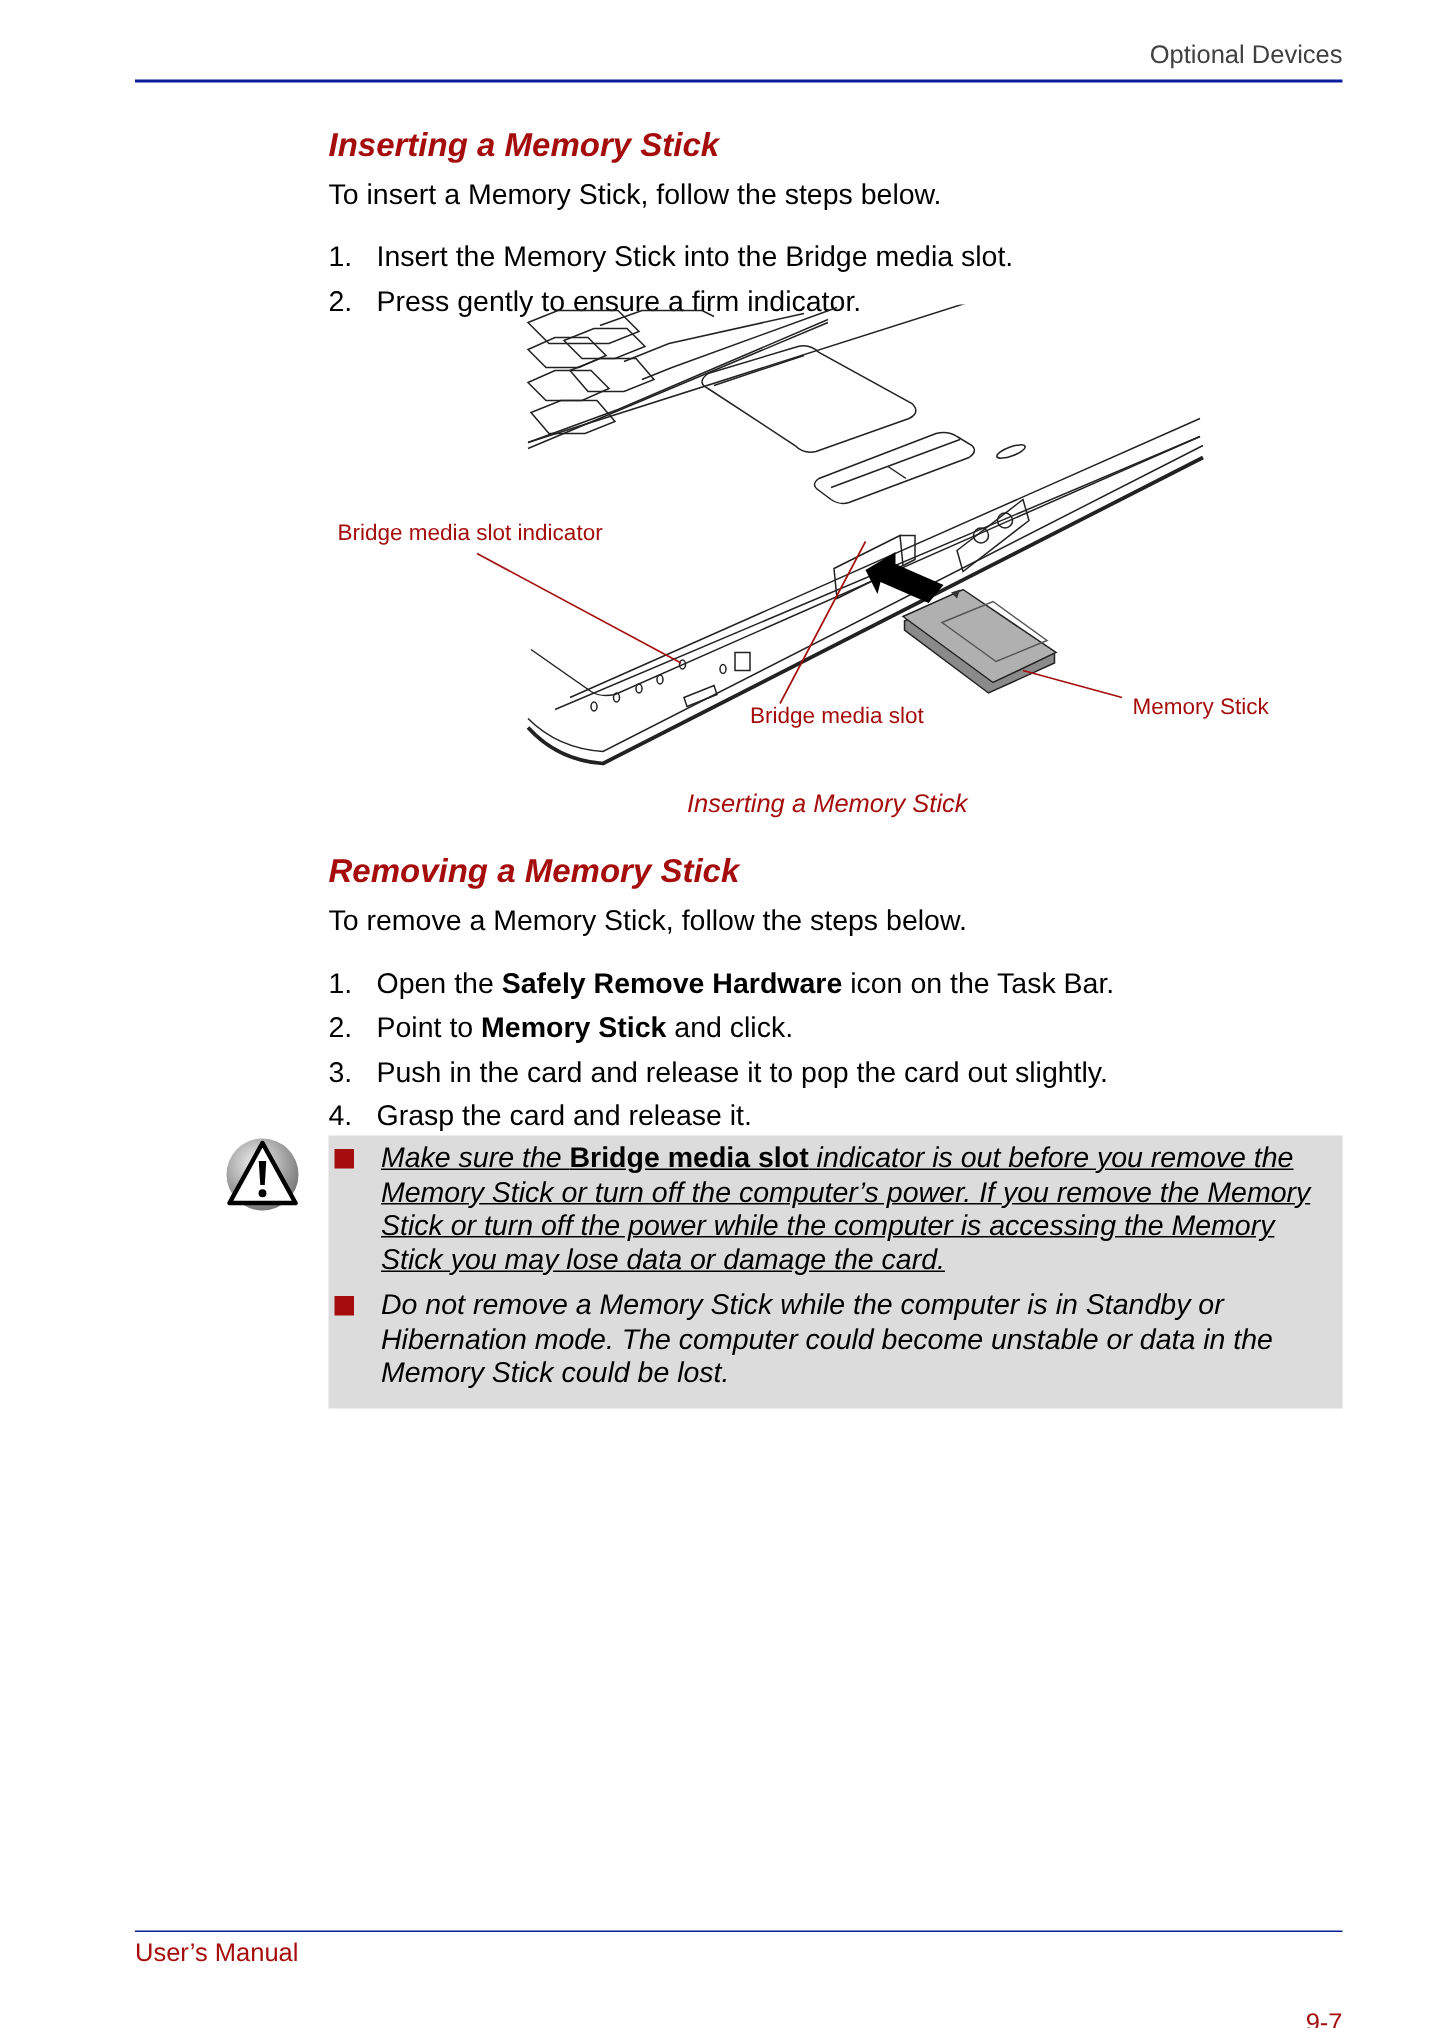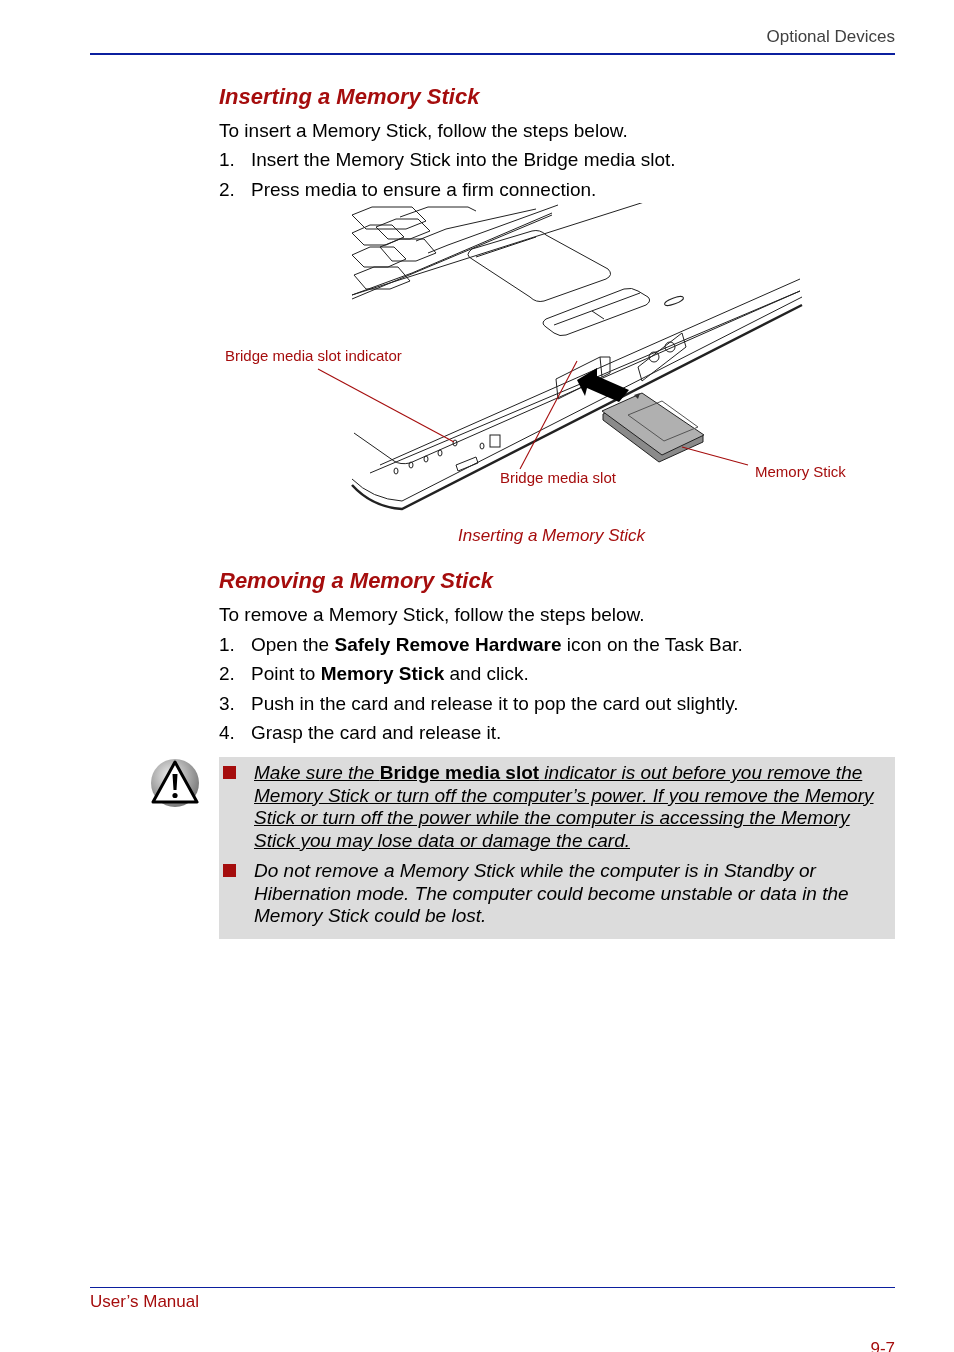--- a/index.html
+++ b/index.html
@@ -24,7 +24,7 @@
       position: absolute; left: 219px; font-size: 19px; color: #000000;
       margin: 0; white-space: nowrap;
     }
-    .step { position: absolute; left: 219px; font-size: 19px; white-space: nowrap; }
+    .step { position: absolute; left: 219px; font-size: 19px; white-space: nowrap; margin-top: 12px; }
     .step .num { display: inline-block; width: 32px; }
     .step b { font-weight: bold; }
     .figure {

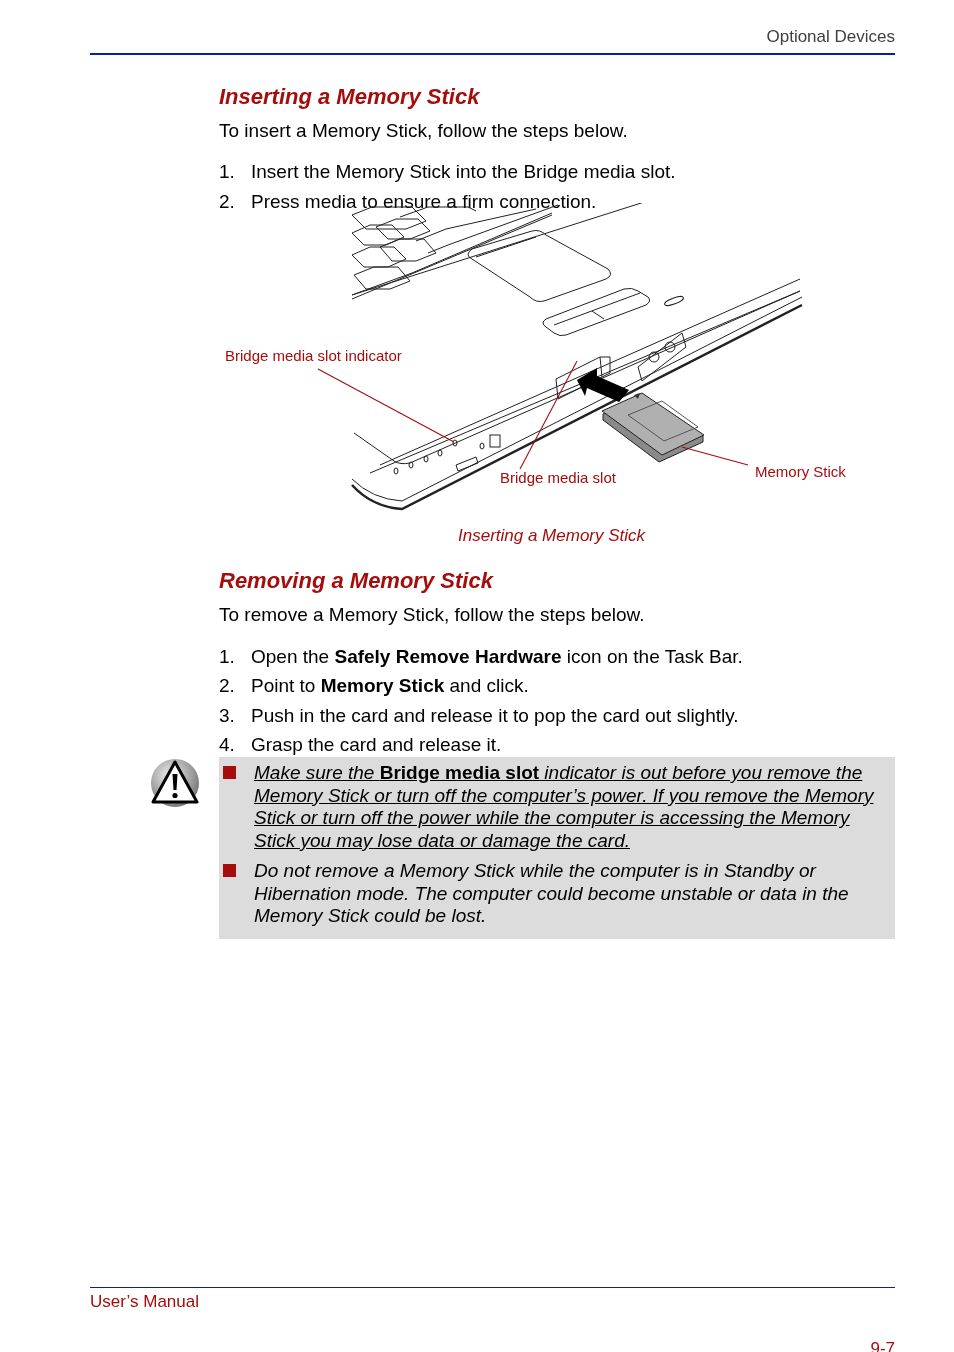--- a/index.html
+++ b/index.html
@@ -69,7 +69,7 @@
   <span class="num">1.</span><span>Insert the Memory Stick into the Bridge media slot.</span>
 </div>
 <div class="step" style="top:179px;">
-  <span class="num">2.</span><span>Press media to ensure a firm connection.</span>
+  <span class="num">2.</span><span>Press gently to ensure a firm indicator.</span>
 </div>
 
 <div class="figure">

